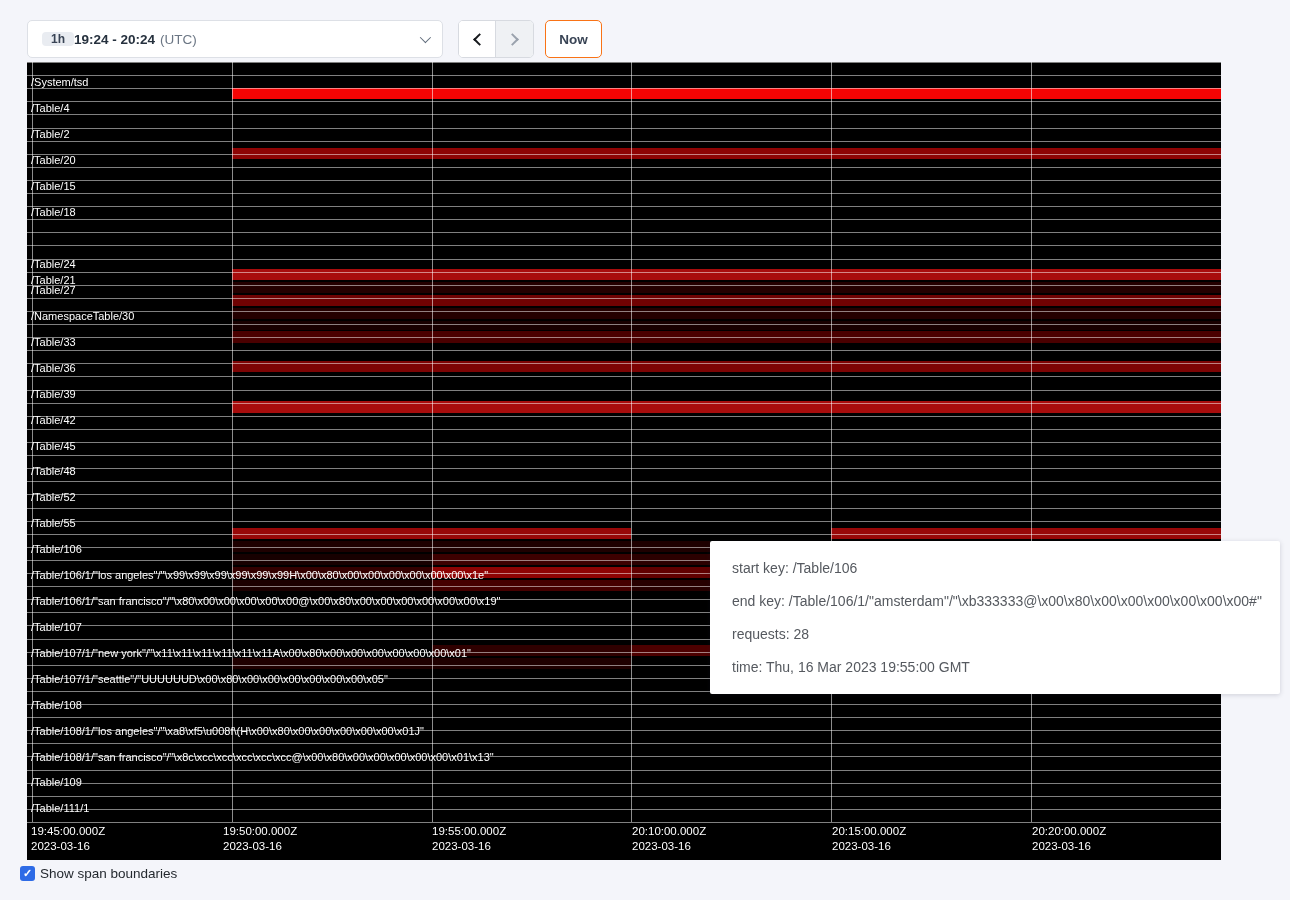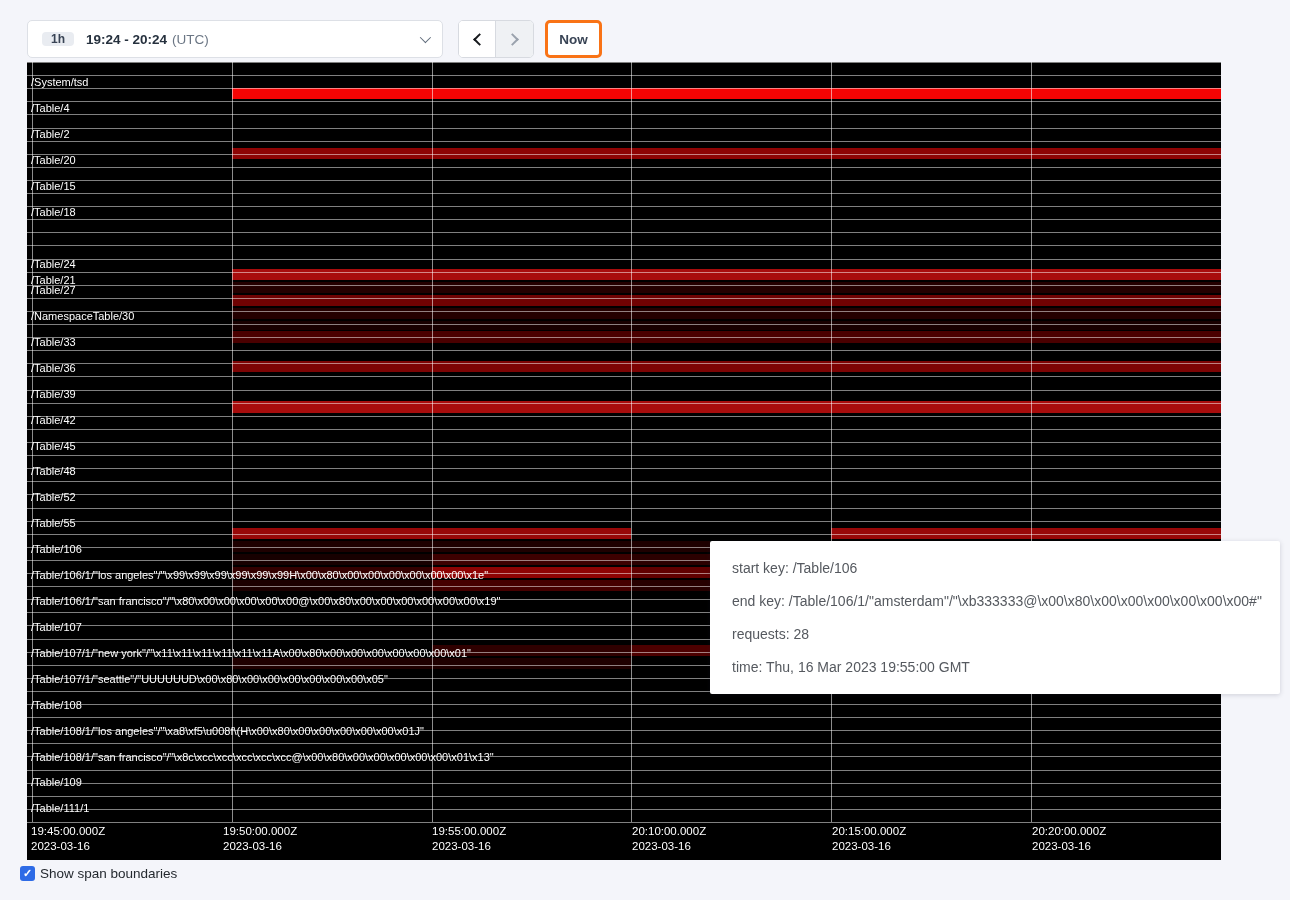--- a/index.html
+++ b/index.html
@@ -19,7 +19,7 @@
   }
   .dur-badge {
     background:#e9ecf1; border-radius:4px; padding:0 9px;
-    font-size:12px; font-weight:700; color:#394455; margin-right:12px;
+    font-size:12px; font-weight:700; color:#394455; 
   }
   .range-text { font-size:13.5px; font-weight:700; color:#26313e; }
   .tz-text { font-size:13.5px; font-weight:400; color:#6b7684; margin-left:5px; }

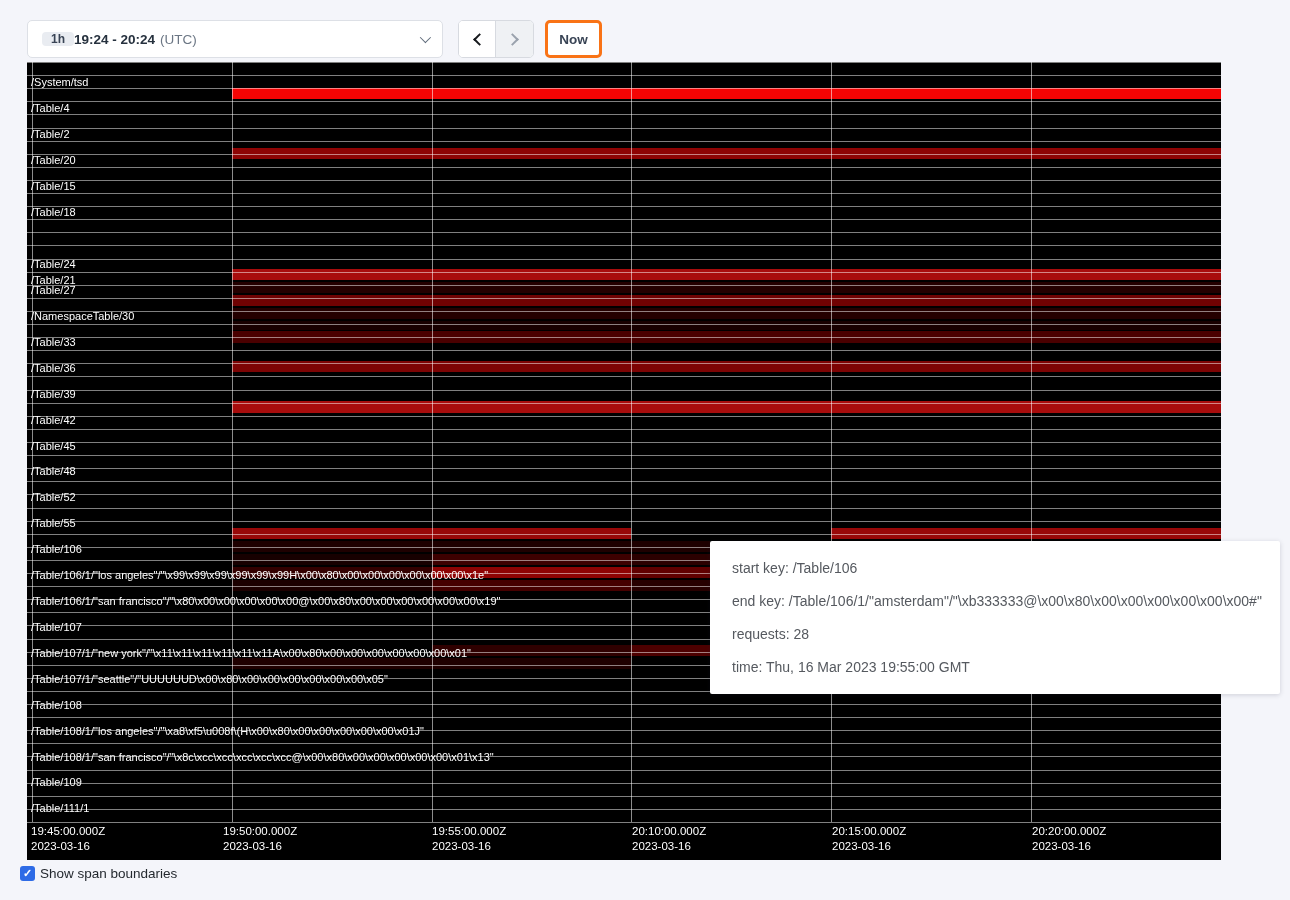--- a/index.html
+++ b/index.html
@@ -41,7 +41,7 @@
   .chev.right { border-color:#9aa2ad; transform:rotate(45deg); margin-right:4px; }
   .now-btn {
     position:absolute; left:545px; top:20px; width:57px; height:38px;
-    background:#ffffff; border:3px solid #f97316; border-radius:5px;
+    background:#ffffff; border:1px solid #f97316; border-radius:5px;
     font-size:13.5px; font-weight:700; color:#394455;
     display:flex; align-items:center; justify-content:center; cursor:pointer;
   }

